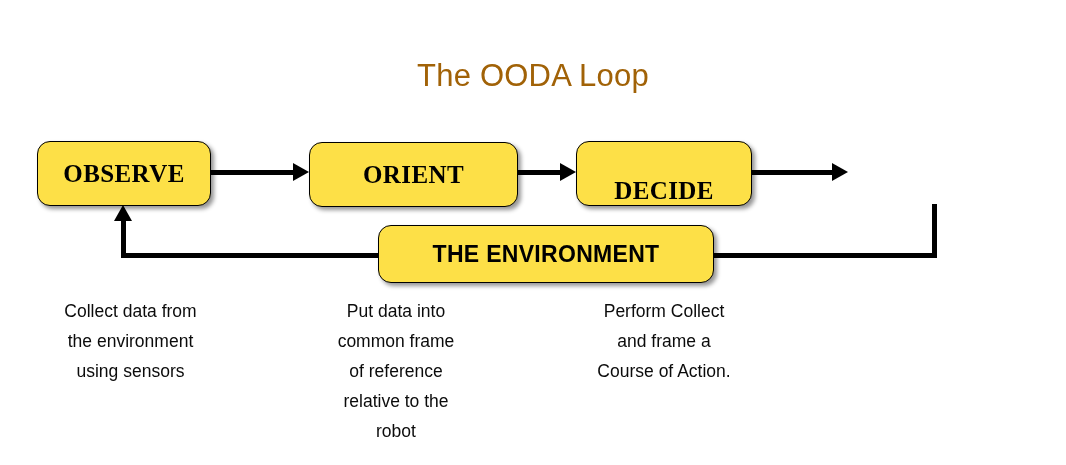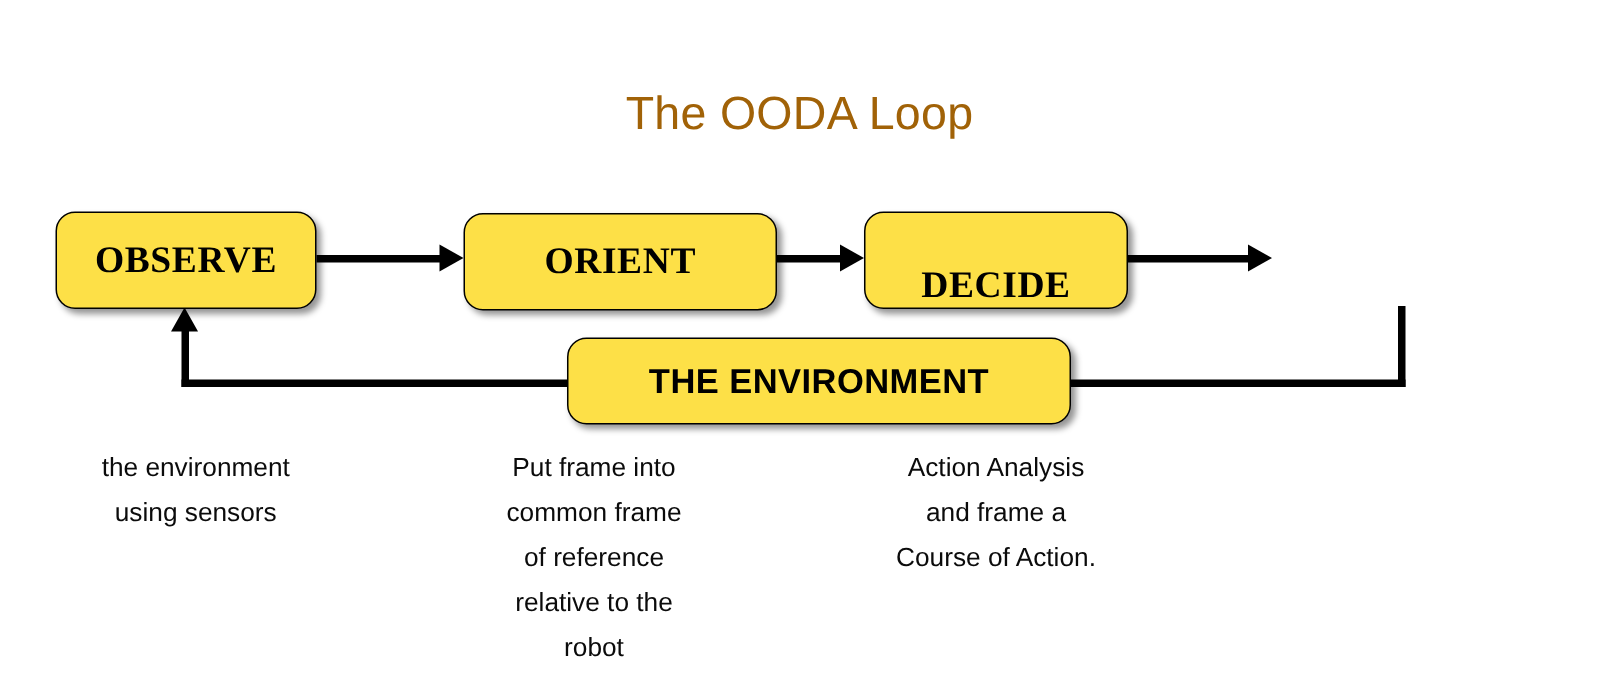--- a/index.html
+++ b/index.html
@@ -164,6 +164,7 @@
   </div>
 
   <div class="caption" id="caption-observe">
+    <span class="caption-line">Collect data from</span>
     <span class="caption-line">the environment</span>
     <span class="caption-line">using sensors</span>
   </div>

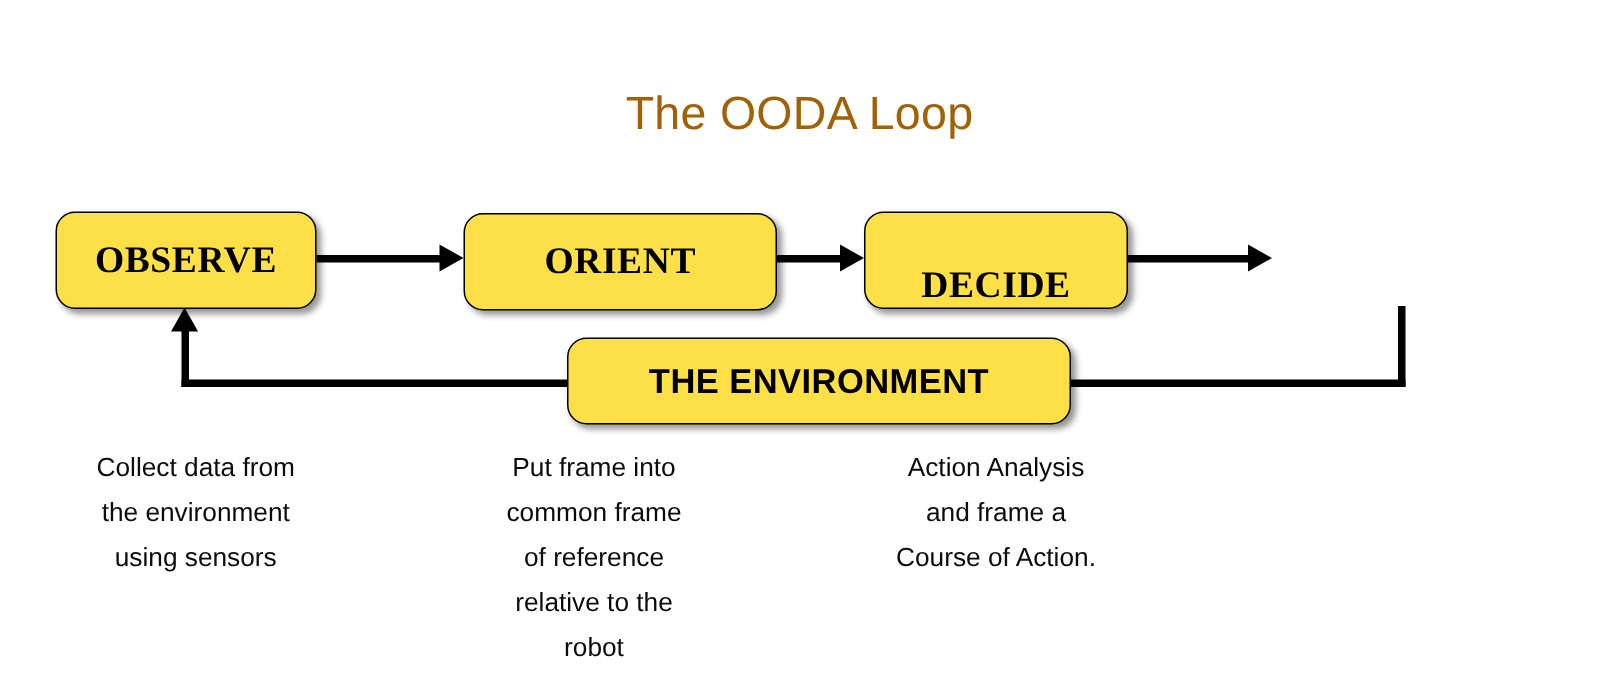--- a/index.html
+++ b/index.html
@@ -170,7 +170,7 @@
   </div>
 
   <div class="caption" id="caption-orient">
-    <span class="caption-line">Put frame into</span>
+    <span class="caption-line">Put data into</span>
     <span class="caption-line">common frame</span>
     <span class="caption-line">of reference</span>
     <span class="caption-line">relative to the</span>

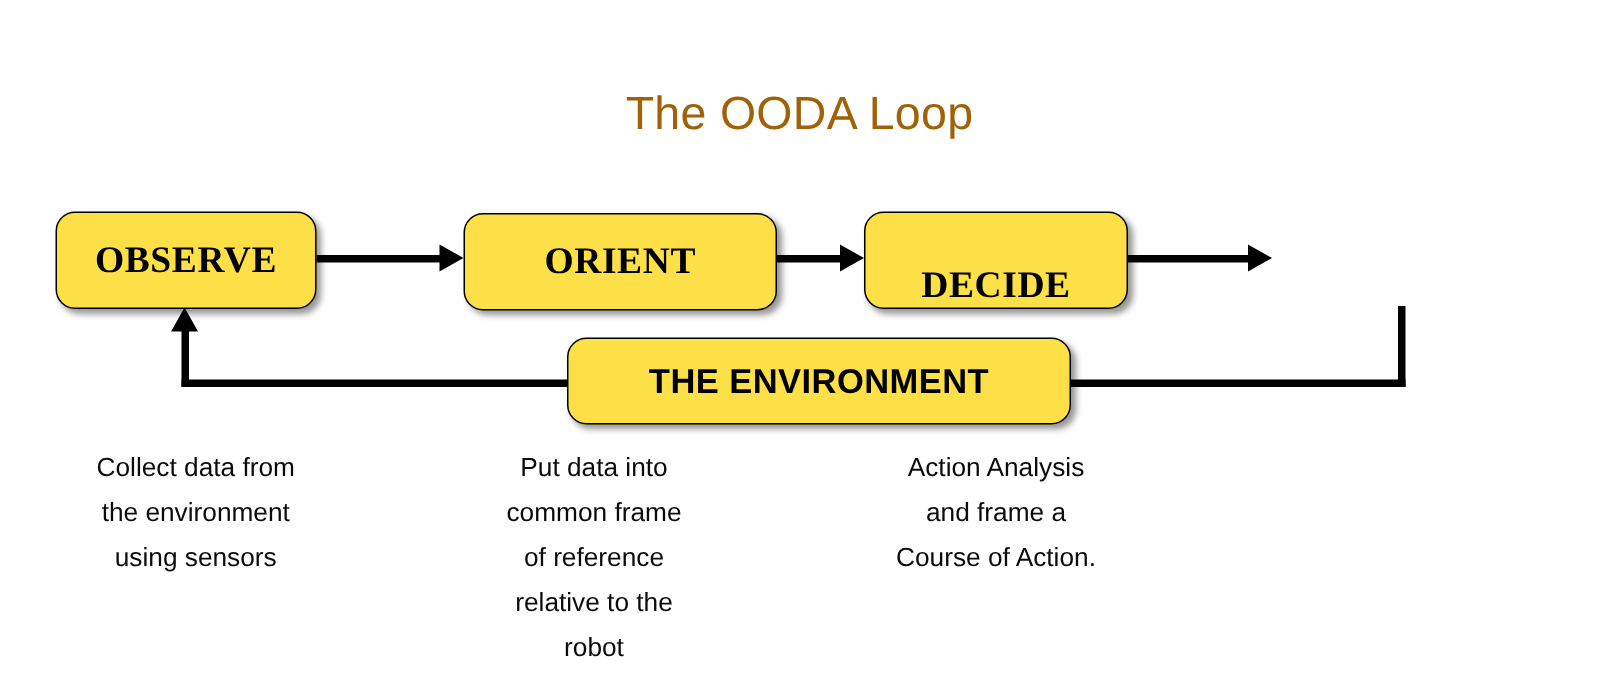--- a/index.html
+++ b/index.html
@@ -178,7 +178,7 @@
   </div>
 
   <div class="caption" id="caption-decide">
-    <span class="caption-line">Action Analysis</span>
+    <span class="caption-line">Perform Collect</span>
     <span class="caption-line">and frame a</span>
     <span class="caption-line">Course of Action.</span>
   </div>

